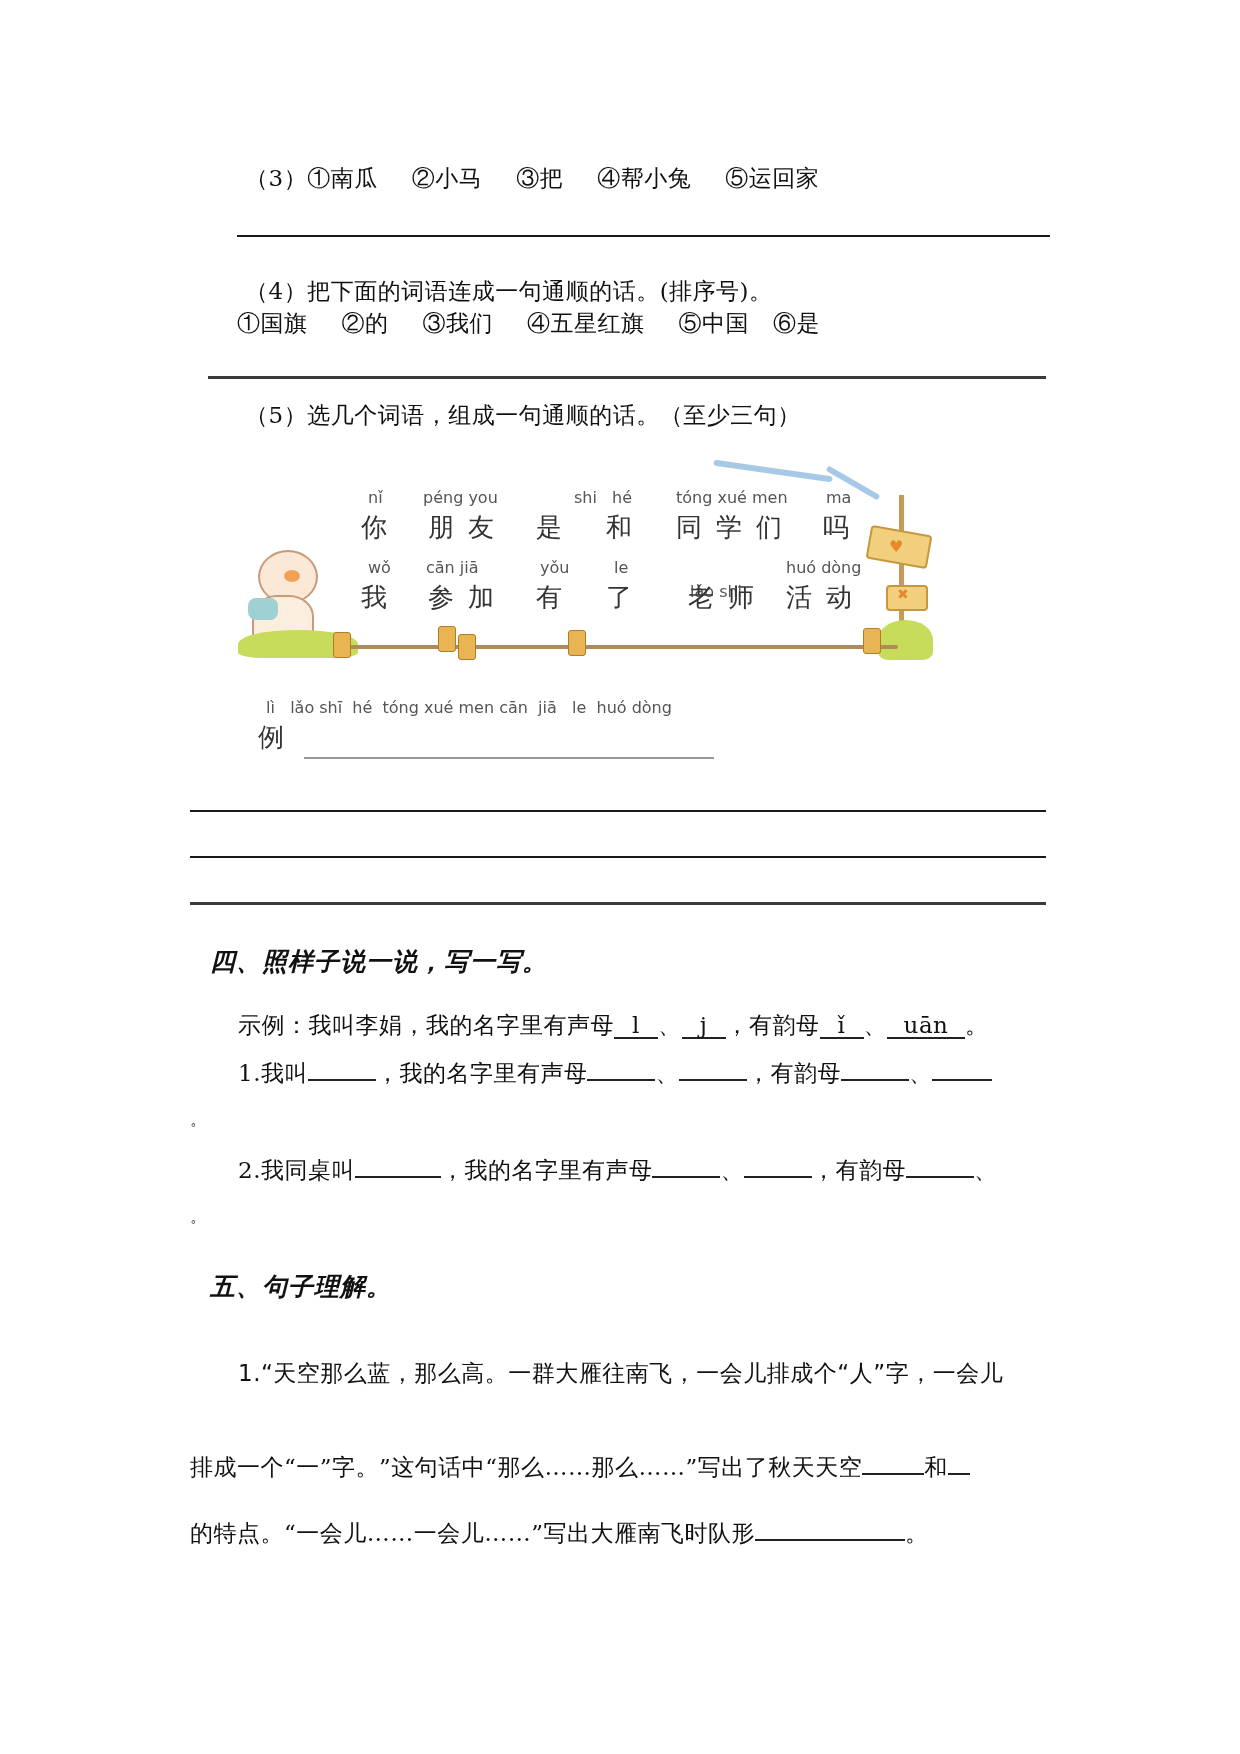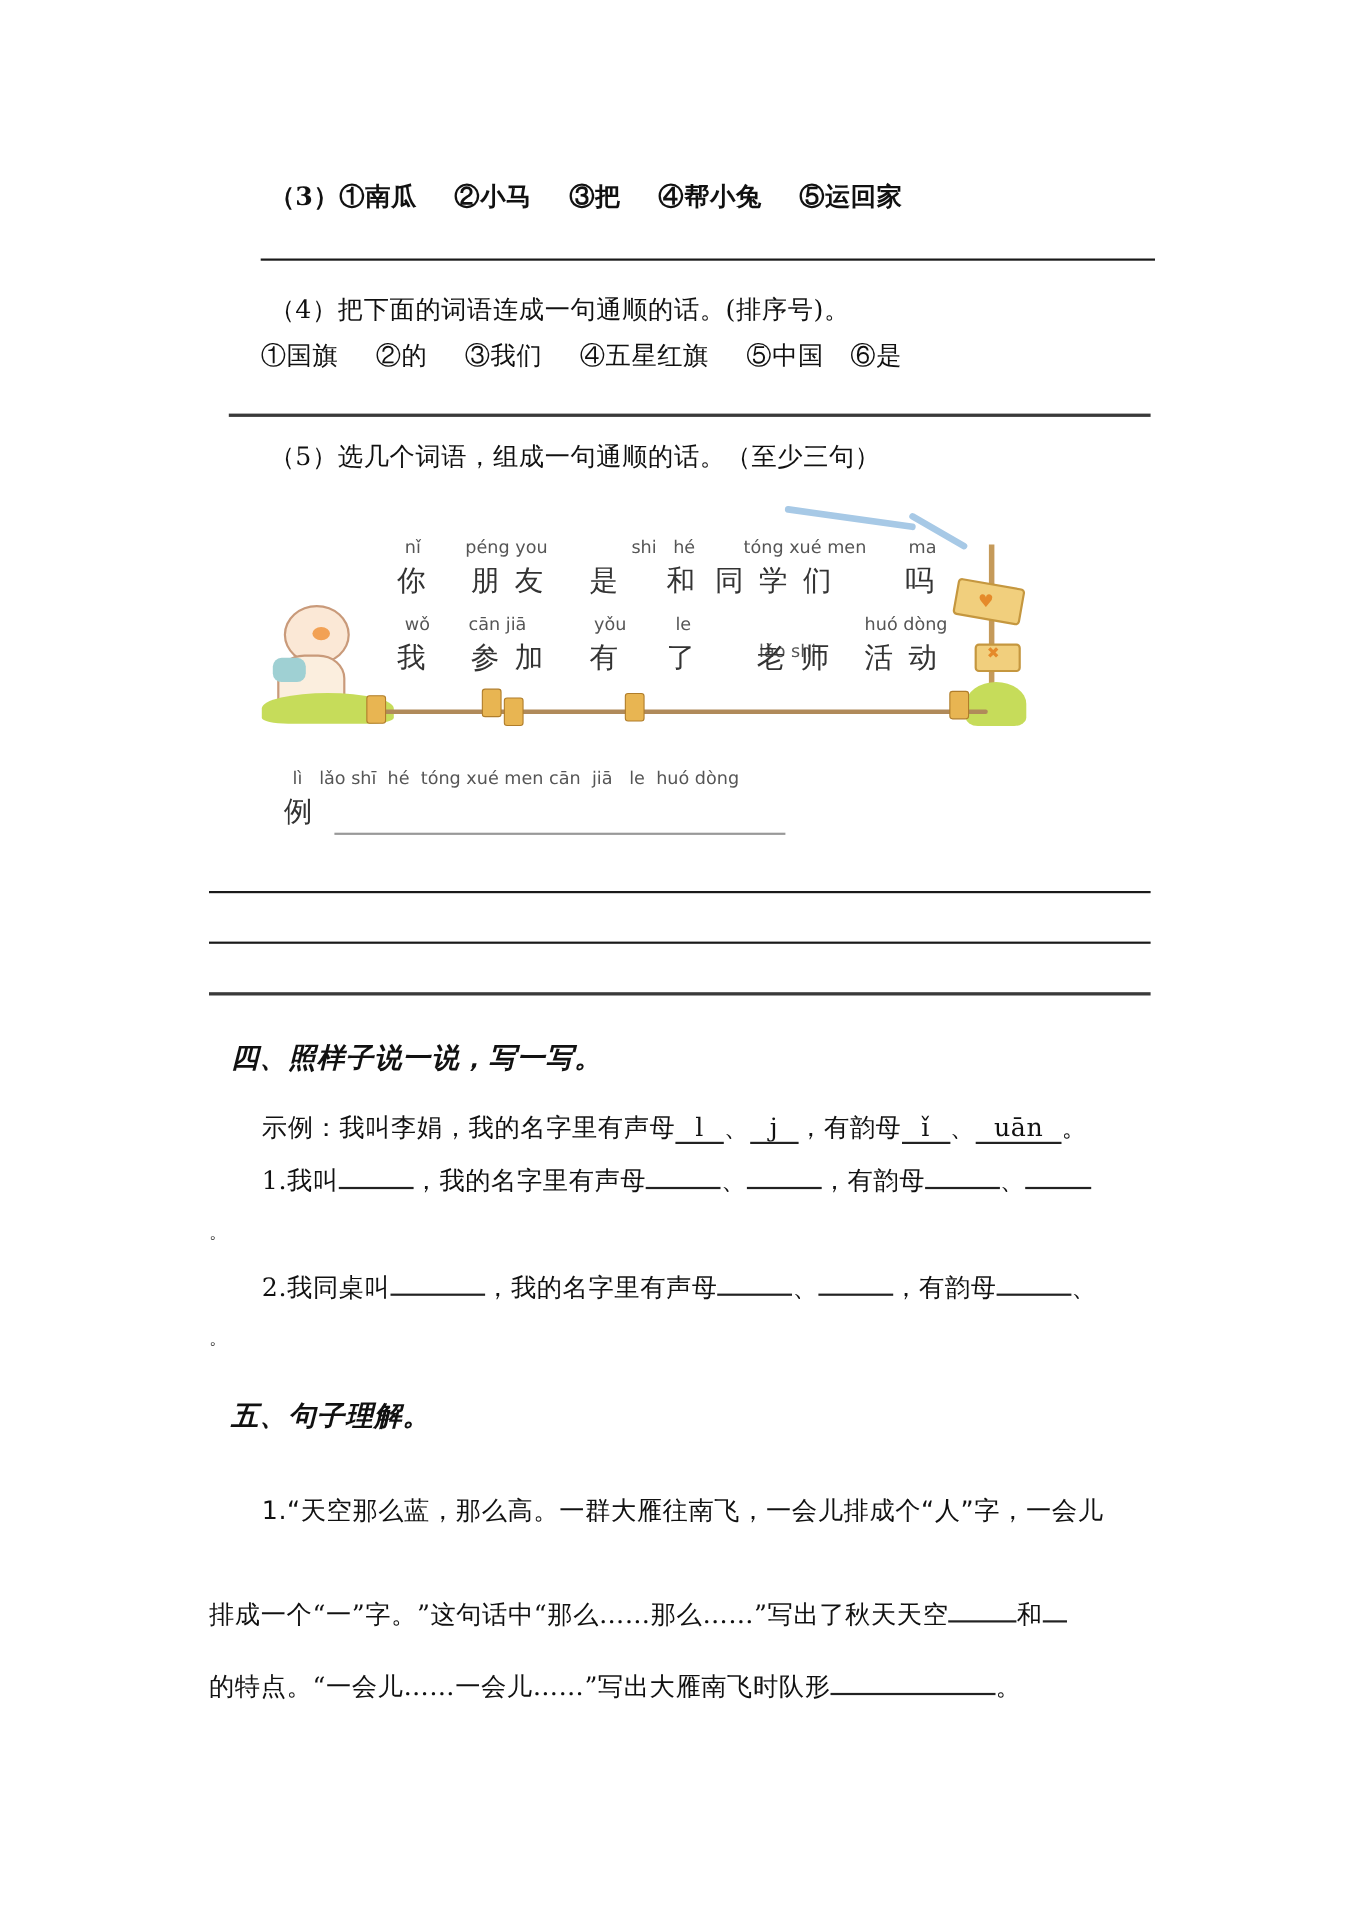--- a/index.html
+++ b/index.html
@@ -27,7 +27,7 @@
 </head>
 <body>
 
-<div class="abs txt serif" style="left:245px; top:163px;font-weight:bold;">
+<div class="abs txt serif" style="left:245px; top:163px;">
   <span>（3）</span><span class="opt">①南瓜</span><span class="opt">②小马</span><span class="opt">③把</span><span class="opt">④帮小兔</span><span class="opt">⑤运回家</span>
 </div>
 <div class="rule" style="left:237px; top:235px; width:813px;"></div>

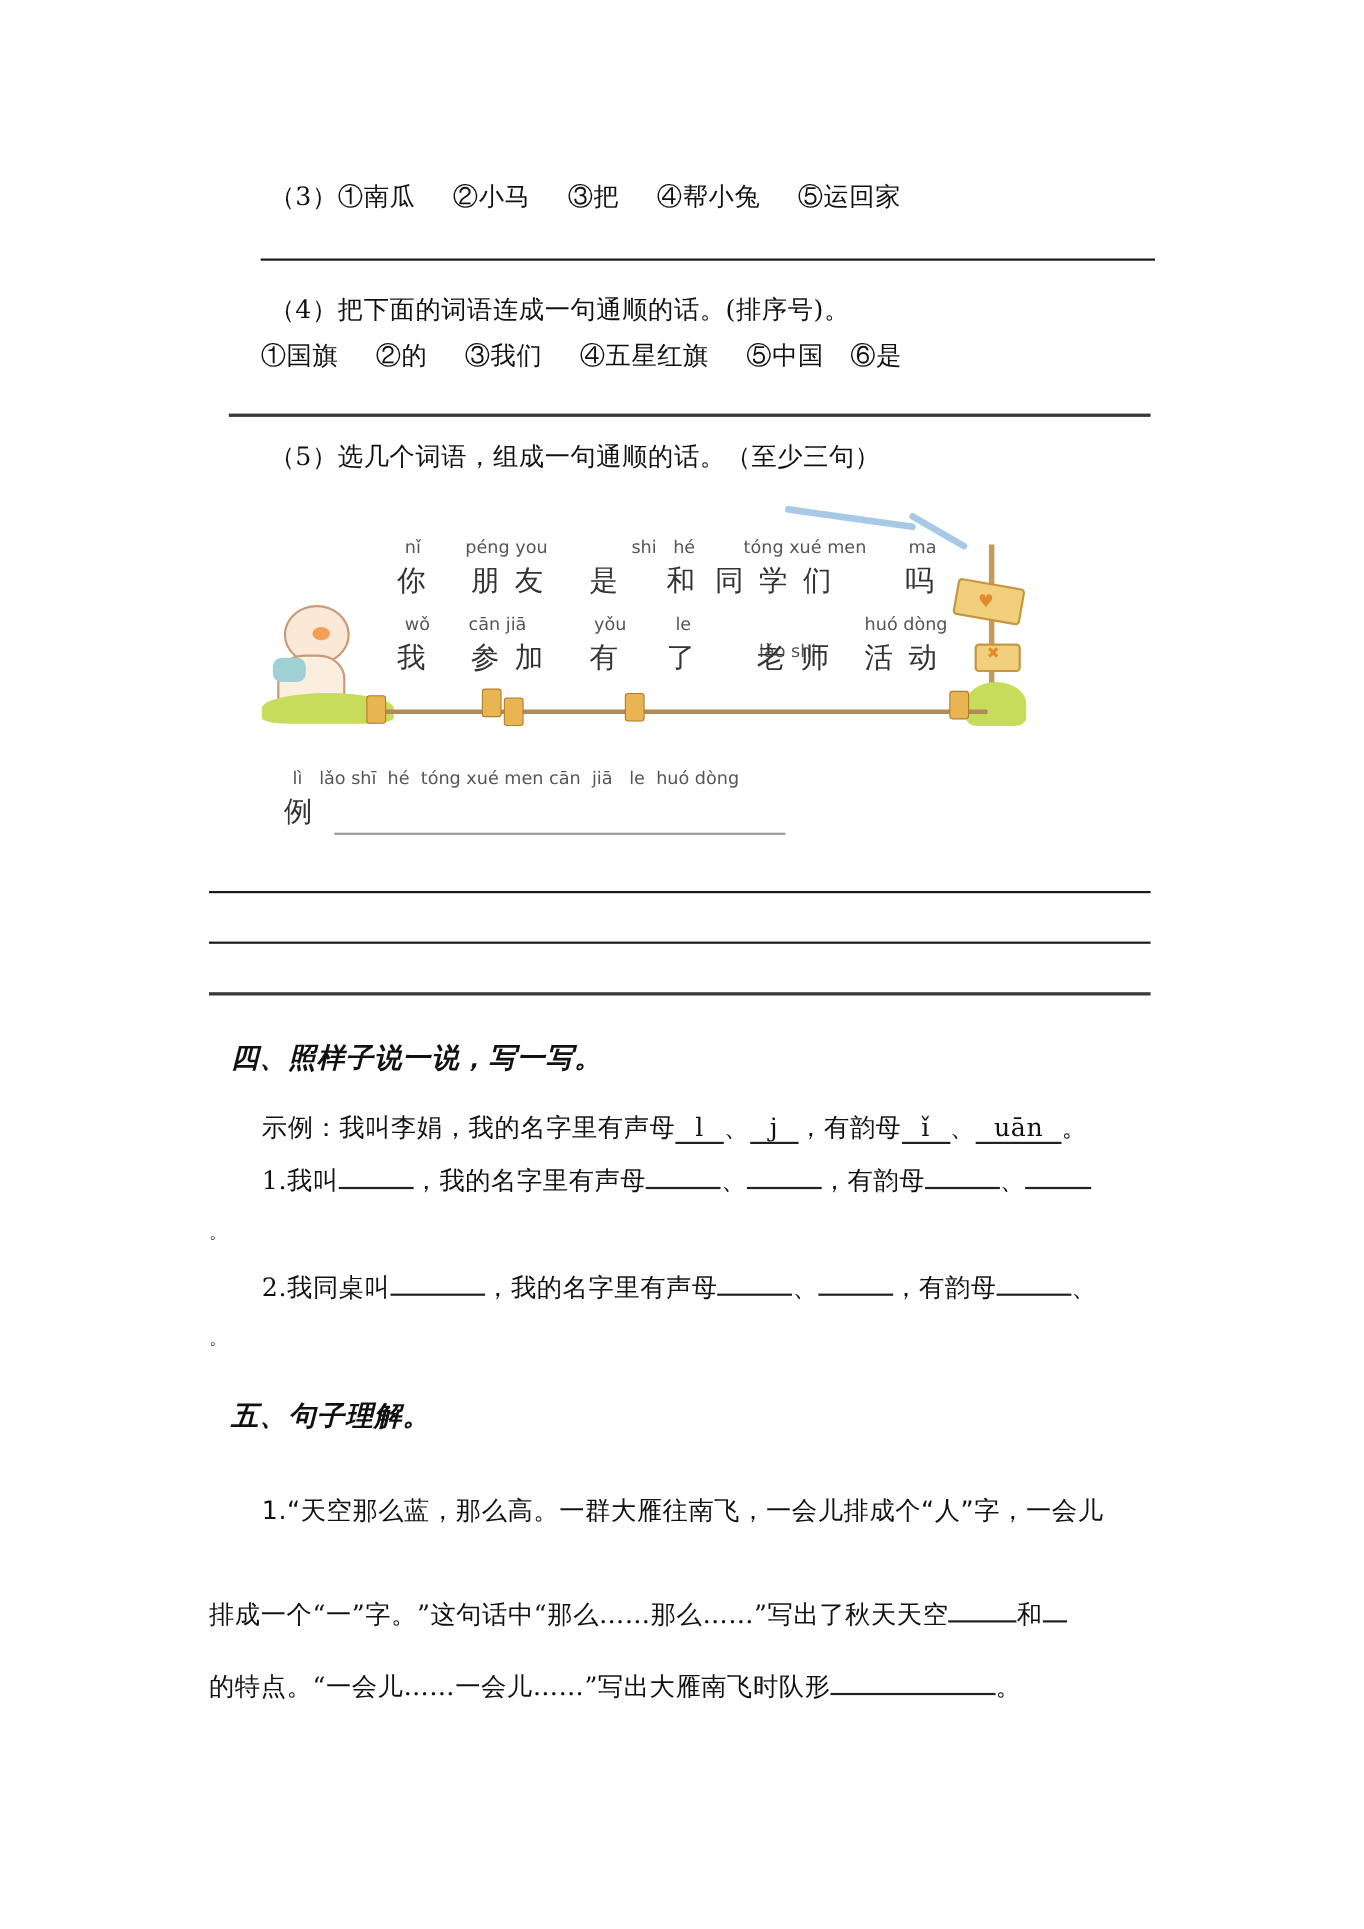--- a/index.html
+++ b/index.html
@@ -32,7 +32,7 @@
 </div>
 <div class="rule" style="left:237px; top:235px; width:813px;"></div>
 
-<div class="abs txt serif" style="left:245px; top:266px;">（4）把下面的词语连成一句通顺的话。(排序号)。</div>
+<div class="abs txt serif" style="left:245px; top:276px;">（4）把下面的词语连成一句通顺的话。(排序号)。</div>
 <div class="abs txt serif" style="left:237px; top:308px;">
   <span class="opt">①国旗</span><span class="opt">②的</span><span class="opt">③我们</span><span class="opt">④五星红旗</span><span class="opt" style="margin-right:24px">⑤中国</span><span class="opt">⑥是</span>
 </div>

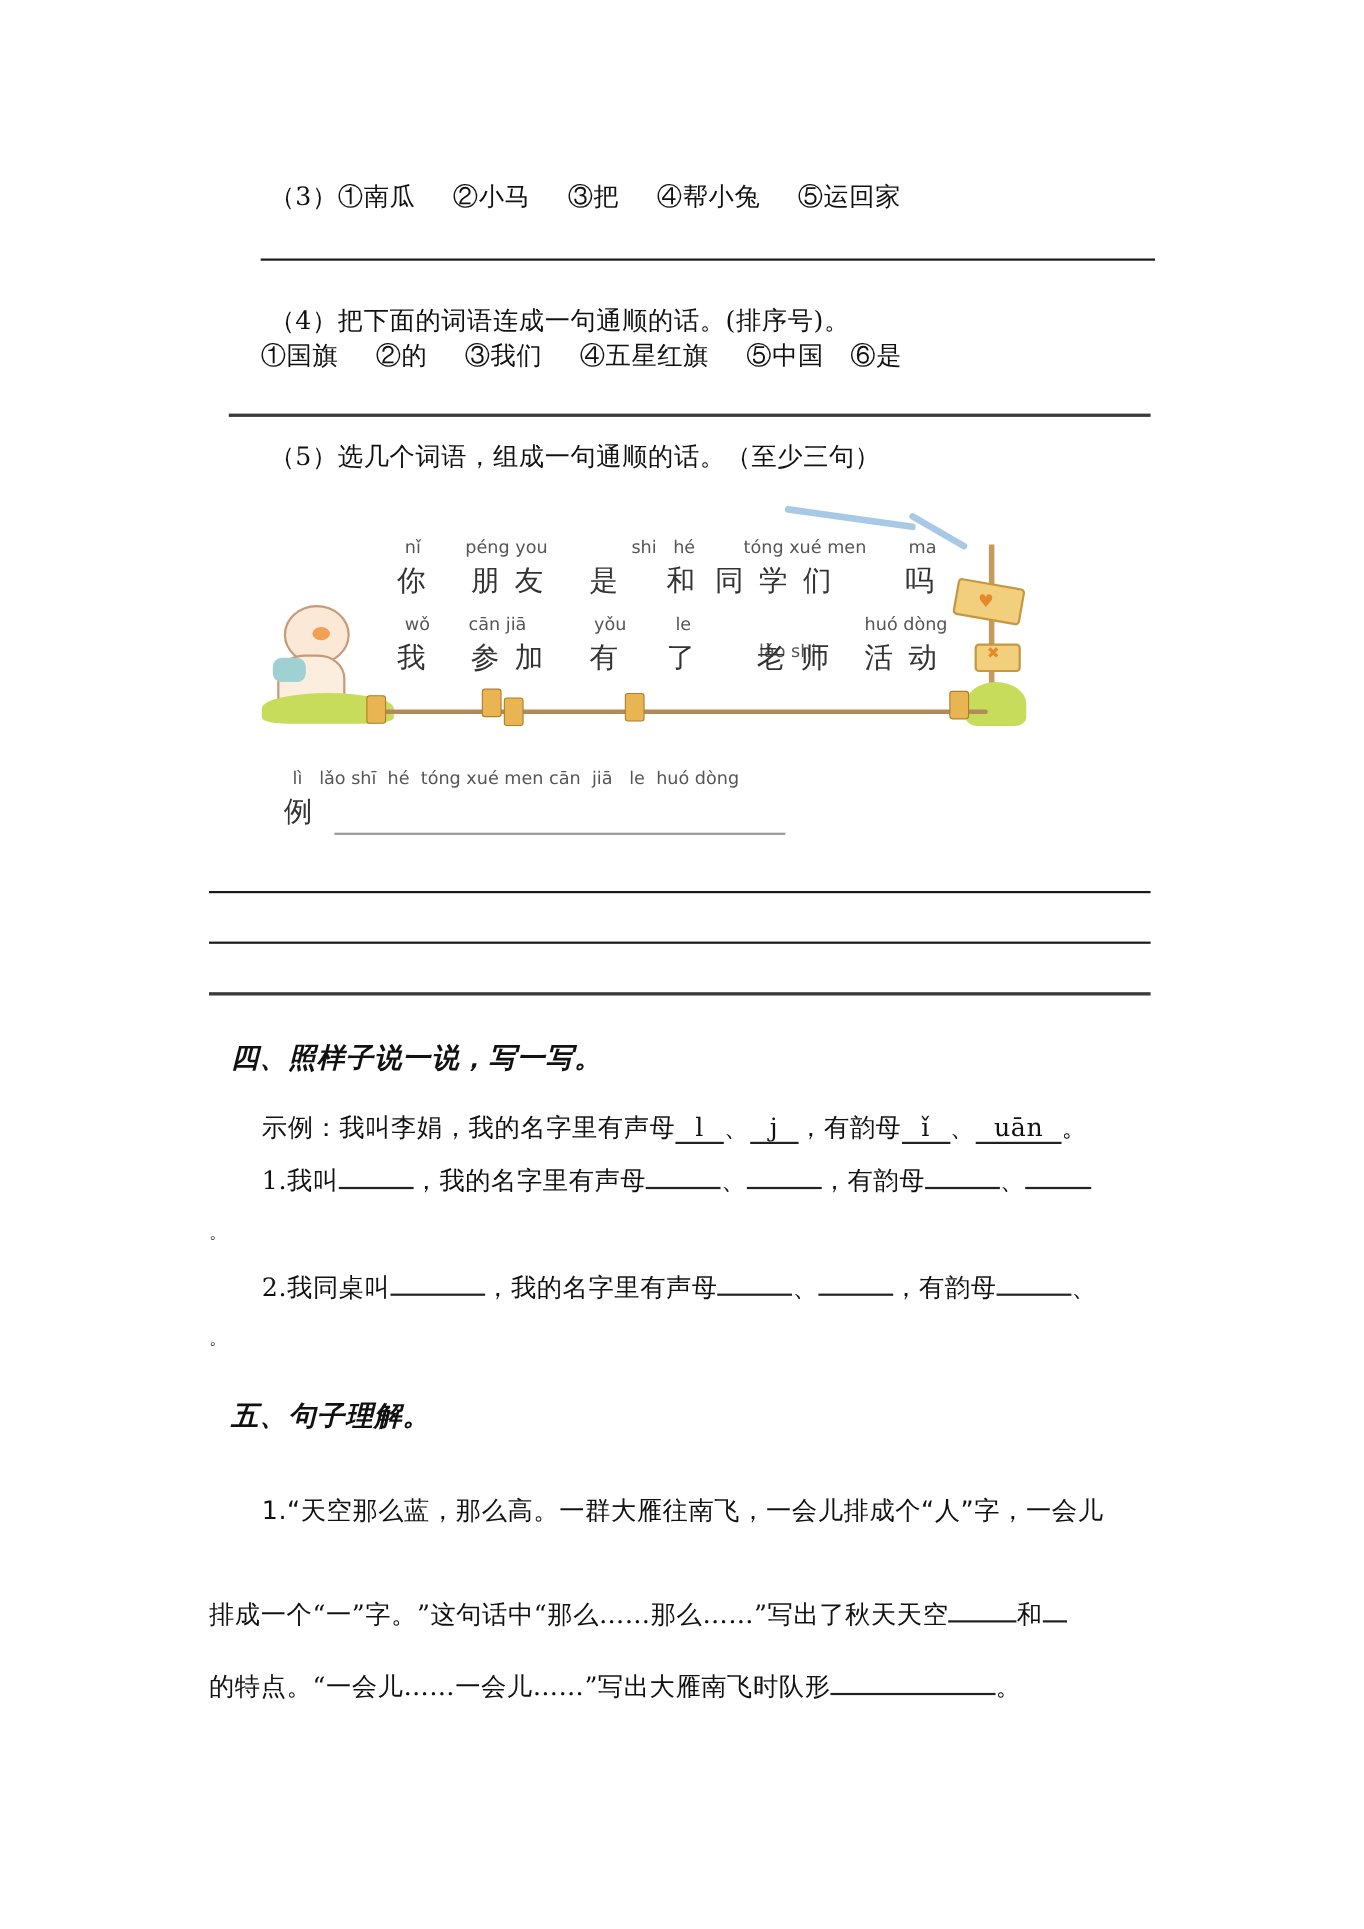--- a/index.html
+++ b/index.html
@@ -74,7 +74,7 @@
   <div class="py" style="left:374px; top:28px;">hé</div>
   <div class="hz" style="left:368px; top:50px;">和</div>
   <div class="py" style="left:438px; top:28px;">tóng xué men</div>
-  <div class="hz" style="left:412px; top:50px;text-align:center;">同学们</div>
+  <div class="hz" style="left:438px; top:50px;text-align:center;">同学们</div>
   <div class="py" style="left:588px; top:28px;">ma</div>
   <div class="hz" style="left:585px; top:50px;">吗</div>
 

